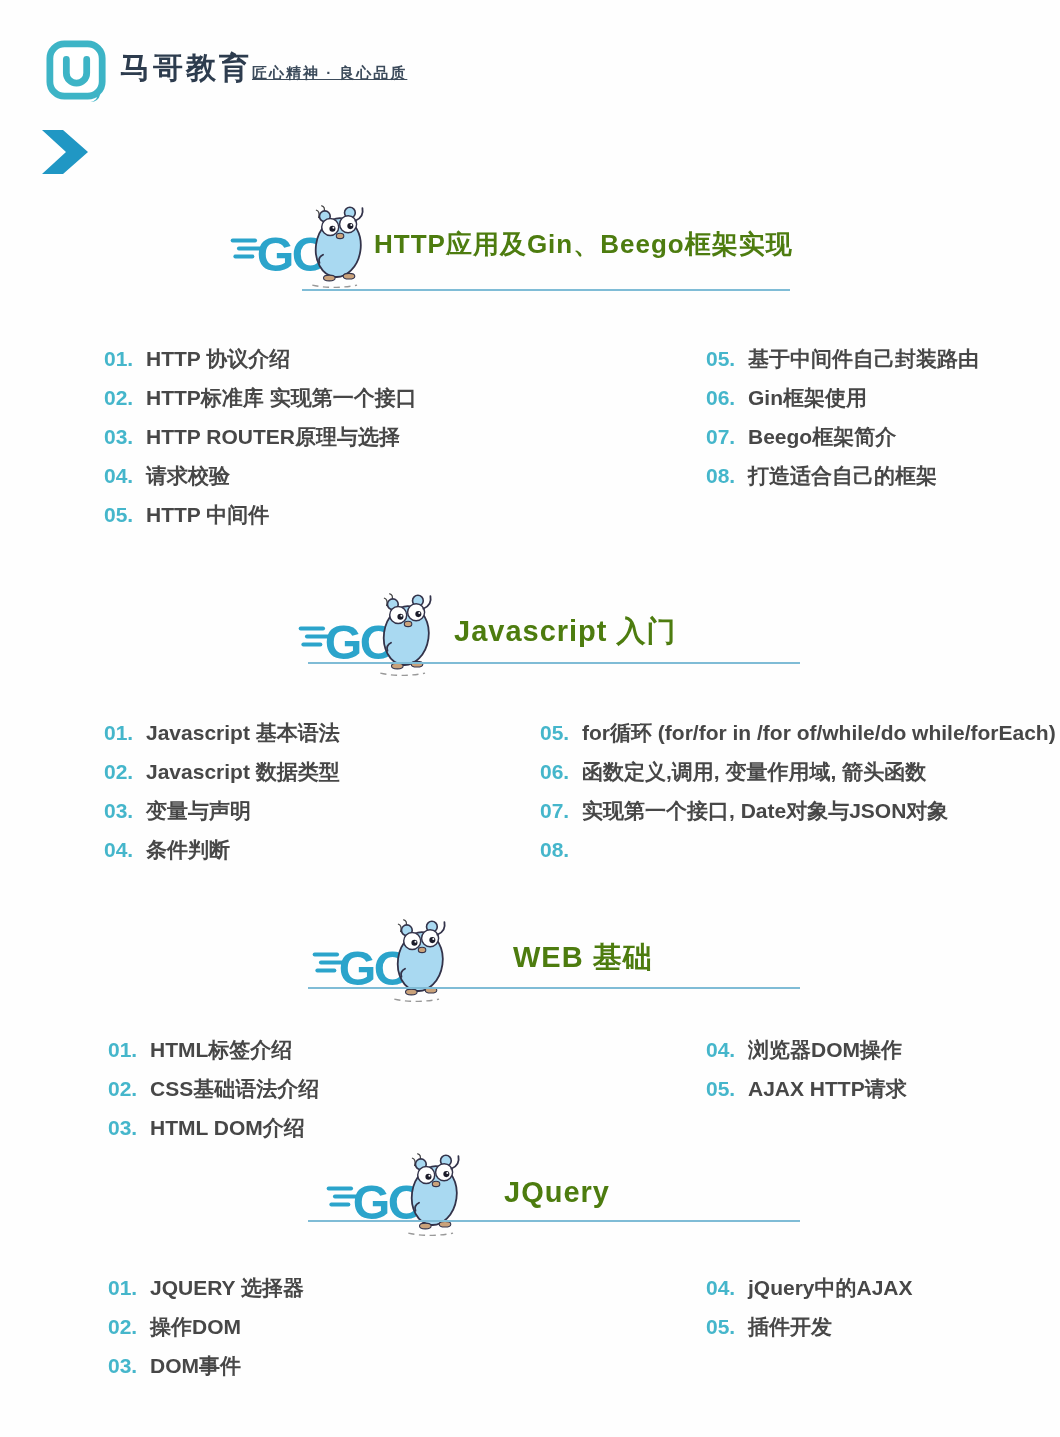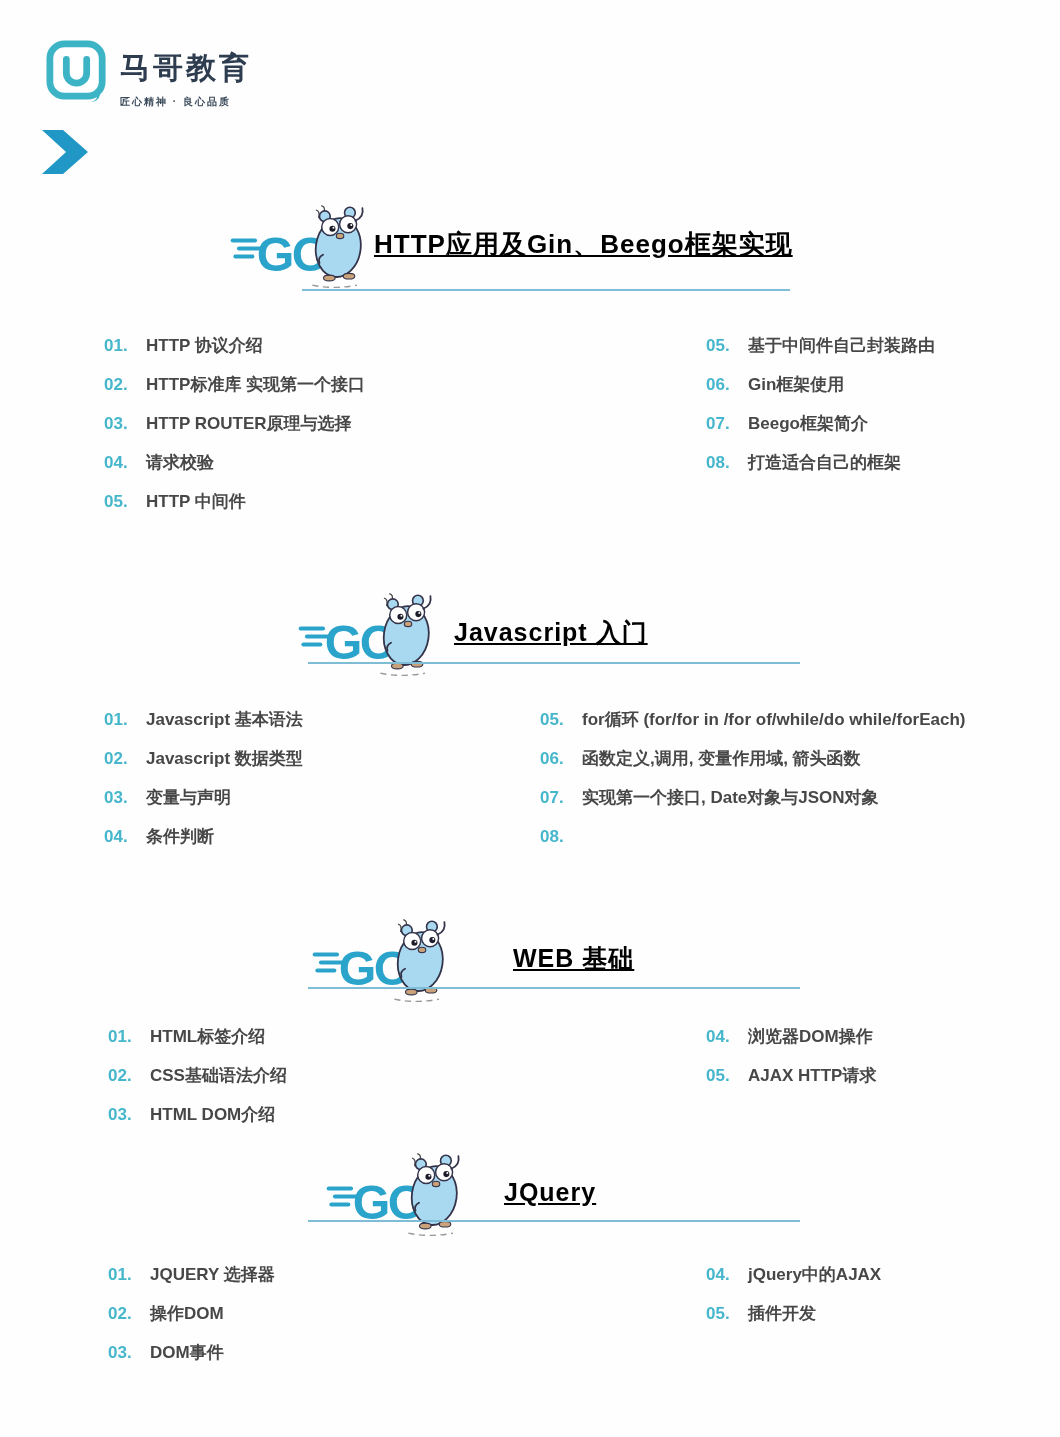--- a/index.html
+++ b/index.html
@@ -11,7 +11,7 @@
   
   .brand { position:absolute; left:46px; top:40px; display:flex; align-items:flex-start; gap:12px; }
   .brand-icon { width:62px; height:64px; }
-  .brand-text { display:flex; flex-direction:column; padding-top:8px; }
+  .brand-text { display:flex; padding-top:8px; }
   .brand-name { font-size:30px; font-weight:bold; color:#2d3c4e; letter-spacing:3px; }
   .brand-tagline { font-size:10px; color:#3c4b5b; margin-top:6px; letter-spacing:2px; font-weight:bold; }
 

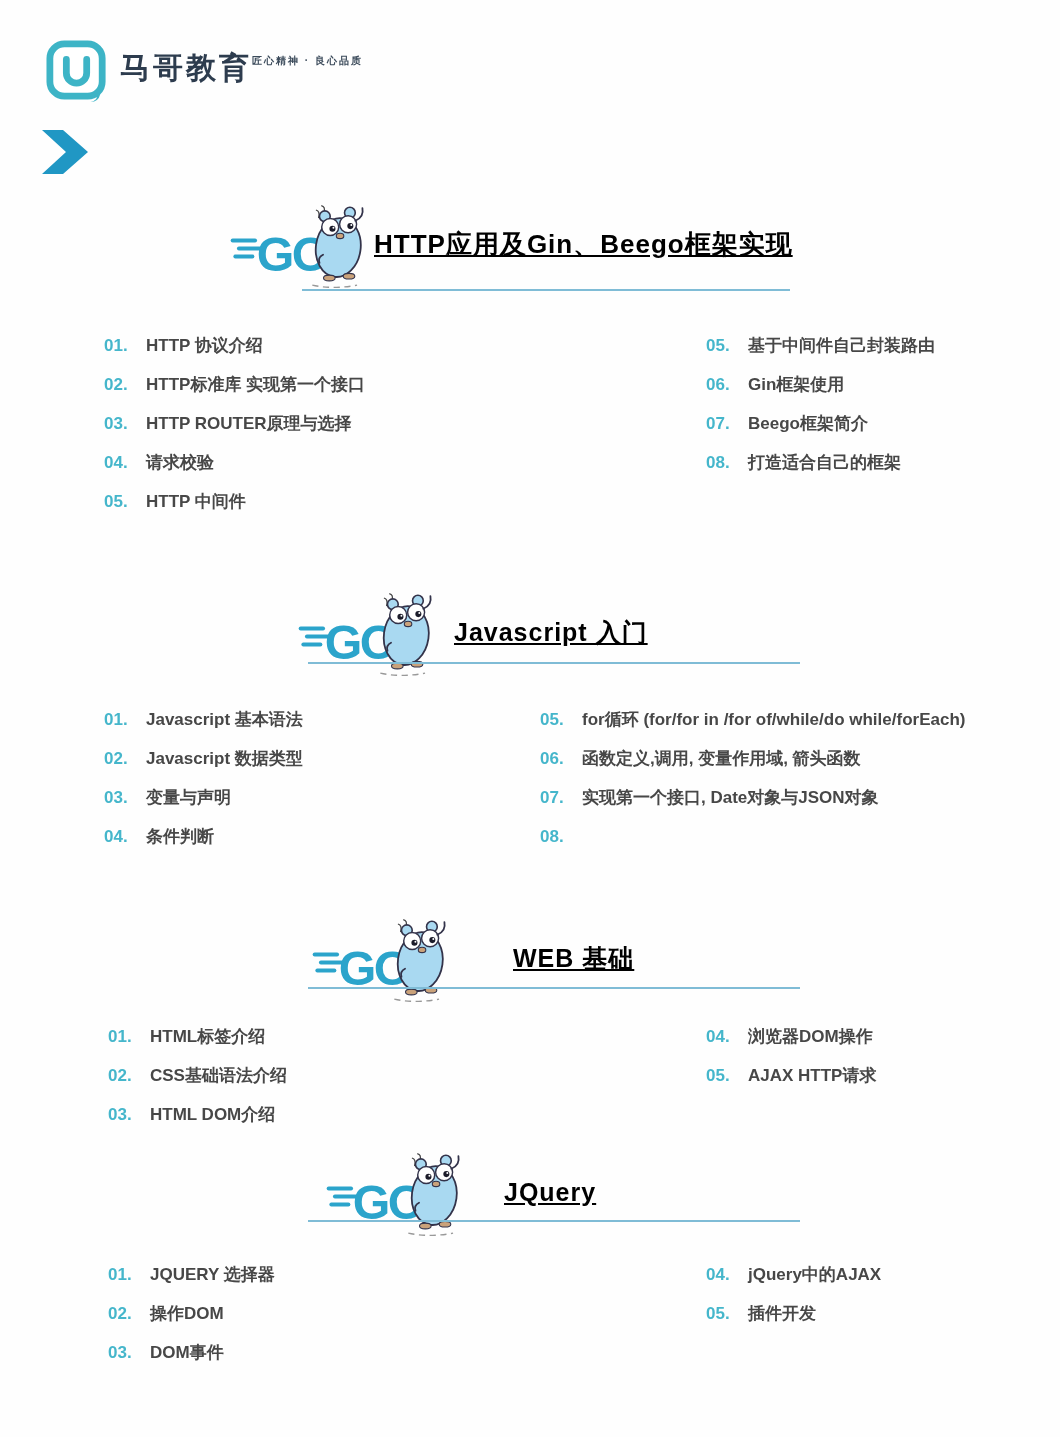--- a/index.html
+++ b/index.html
@@ -13,7 +13,7 @@
   .brand-icon { width:62px; height:64px; }
   .brand-text { display:flex; padding-top:8px; }
   .brand-name { font-size:30px; font-weight:bold; color:#2d3c4e; letter-spacing:3px; }
-  .brand-tagline { font-size:10px; color:#3c4b5b; margin-top:6px; letter-spacing:2px; font-weight:bold; }
+  .brand-tagline { font-size:15px; color:#3c4b5b; margin-top:16px; letter-spacing:2px; font-weight:bold;text-decoration:underline; }
 
   
   .main-title-row { position:absolute; left:42px; top:130px; display:flex; align-items:center; gap:18px; }

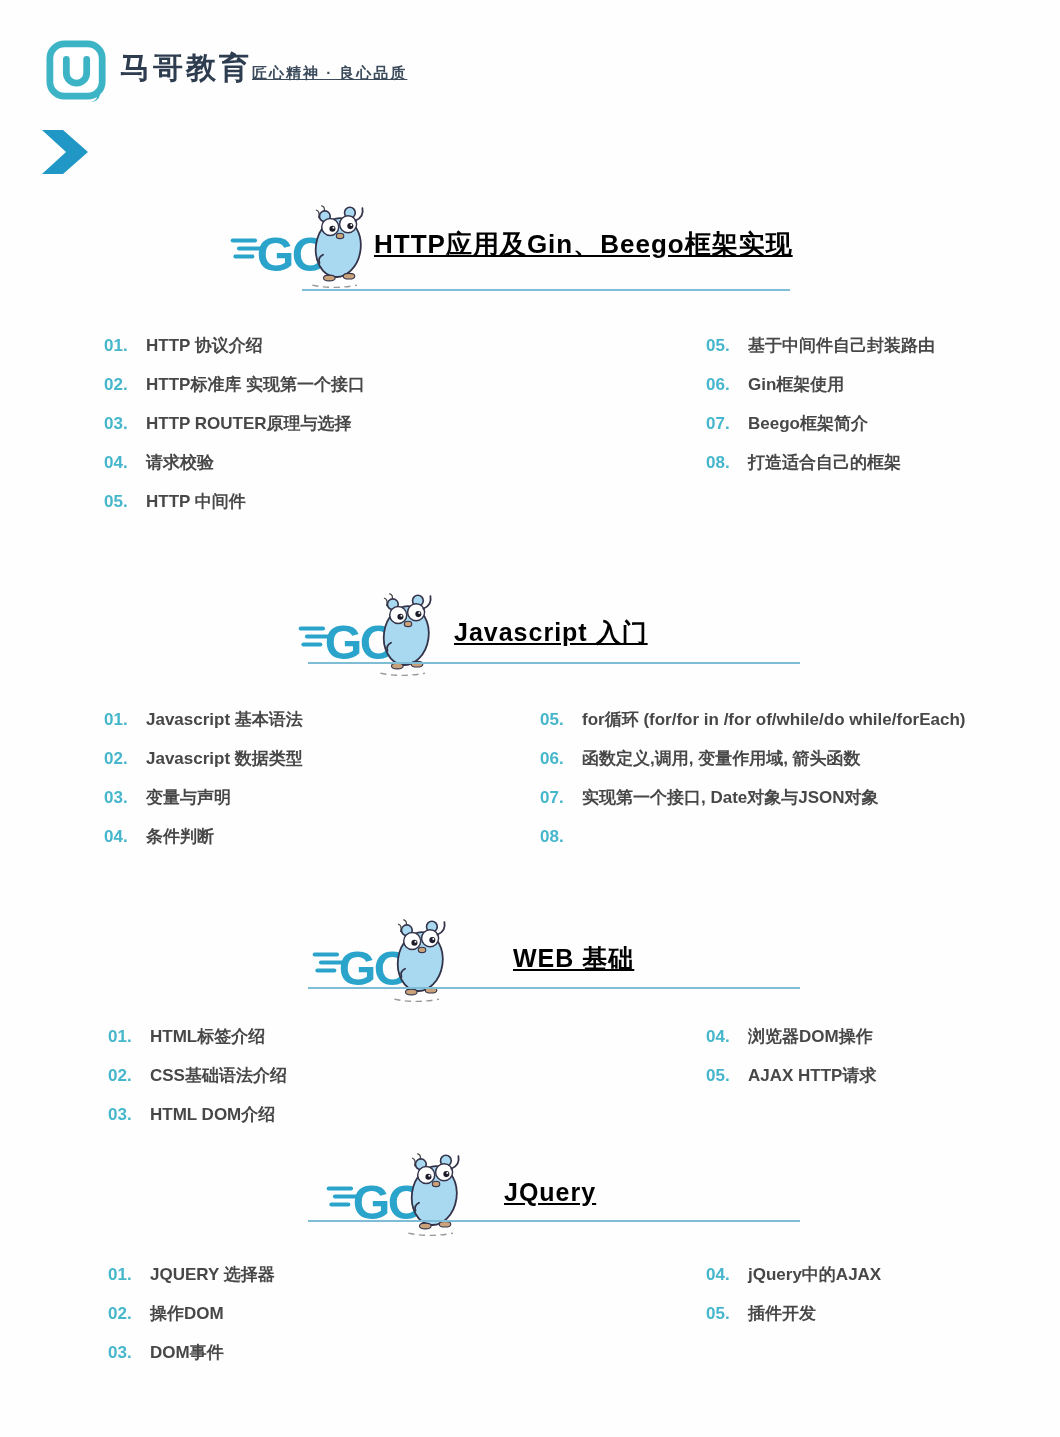--- a/index.html
+++ b/index.html
@@ -23,7 +23,7 @@
   
   .sec-head { position:absolute; display:flex; align-items:center; }
   .go-logo { width:136px; height:88px; flex:0 0 auto; }
-  .sec-title { font-size:26px; font-weight:bold; color:#000000; margin-left:8px; letter-spacing:1px; white-space:nowrap;text-decoration:underline; }
+  .sec-title { font-size:26px; font-weight:bold; color:#4d7c0f; margin-left:8px; letter-spacing:1px; white-space:nowrap; }
   .sec-title.sm { font-size:25px; }
   .sec-underline { position:absolute; height:2px; background:#7fbcd6; }
 

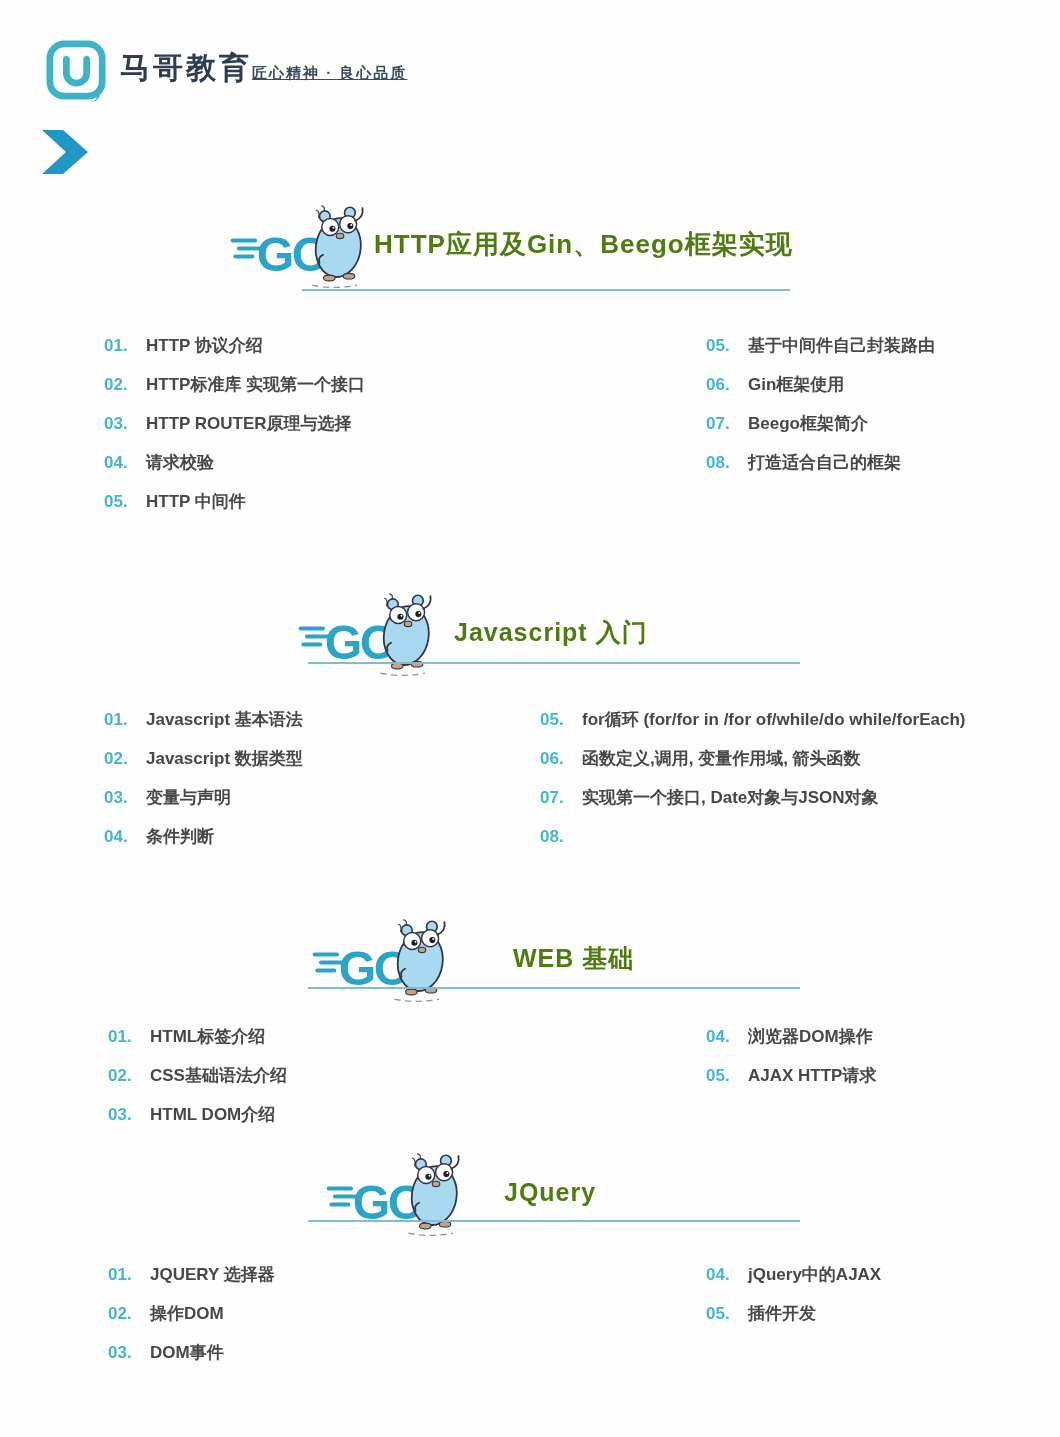--- a/index.html
+++ b/index.html
@@ -29,7 +29,7 @@
 
   
   .col { position:absolute; }
-  .item { display:flex; align-items:flex-start; height:39px; font-size:17px; line-height:26px; white-space:nowrap; }
+  .item { display:flex; align-items:flex-end; height:39px; font-size:21px; line-height:26px; white-space:nowrap; }
   .num { color:#45b6cb; font-weight:bold; width:42px; flex:0 0 auto; }
   .txt { color:#474747; font-weight:bold; }
 </style>

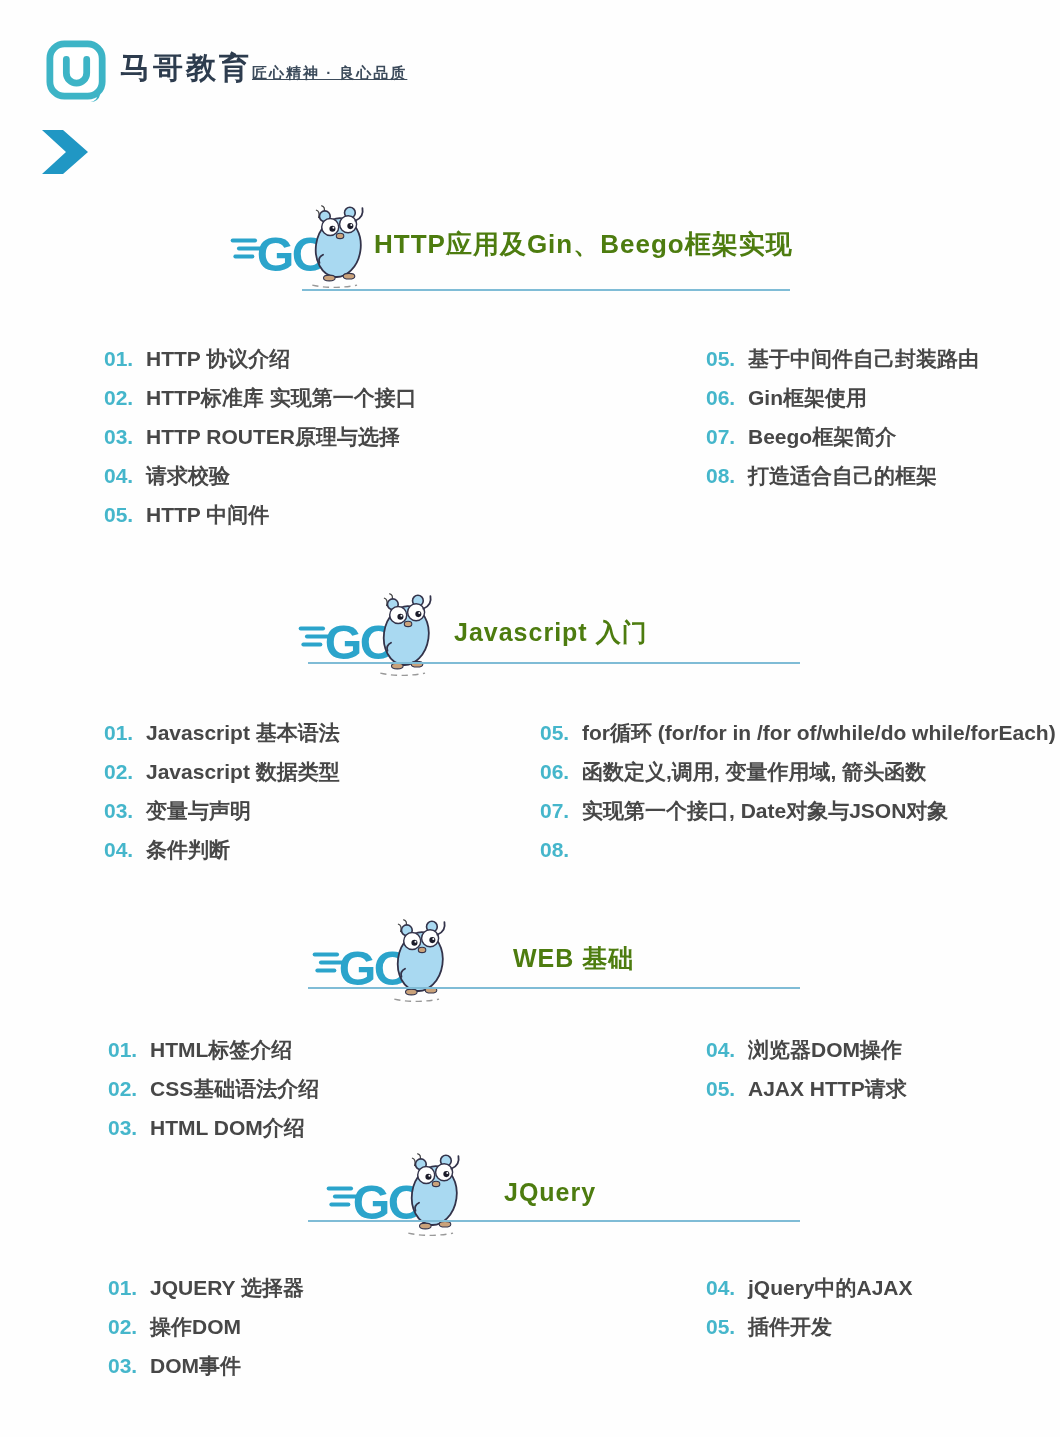--- a/index.html
+++ b/index.html
@@ -24,7 +24,7 @@
   .sec-head { position:absolute; display:flex; align-items:center; }
   .go-logo { width:136px; height:88px; flex:0 0 auto; }
   .sec-title { font-size:26px; font-weight:bold; color:#4d7c0f; margin-left:8px; letter-spacing:1px; white-space:nowrap; }
-  .sec-title.sm { font-size:25px; }
+  .sec-title.sm { font-size:29px; }
   .sec-underline { position:absolute; height:2px; background:#7fbcd6; }
 
   

